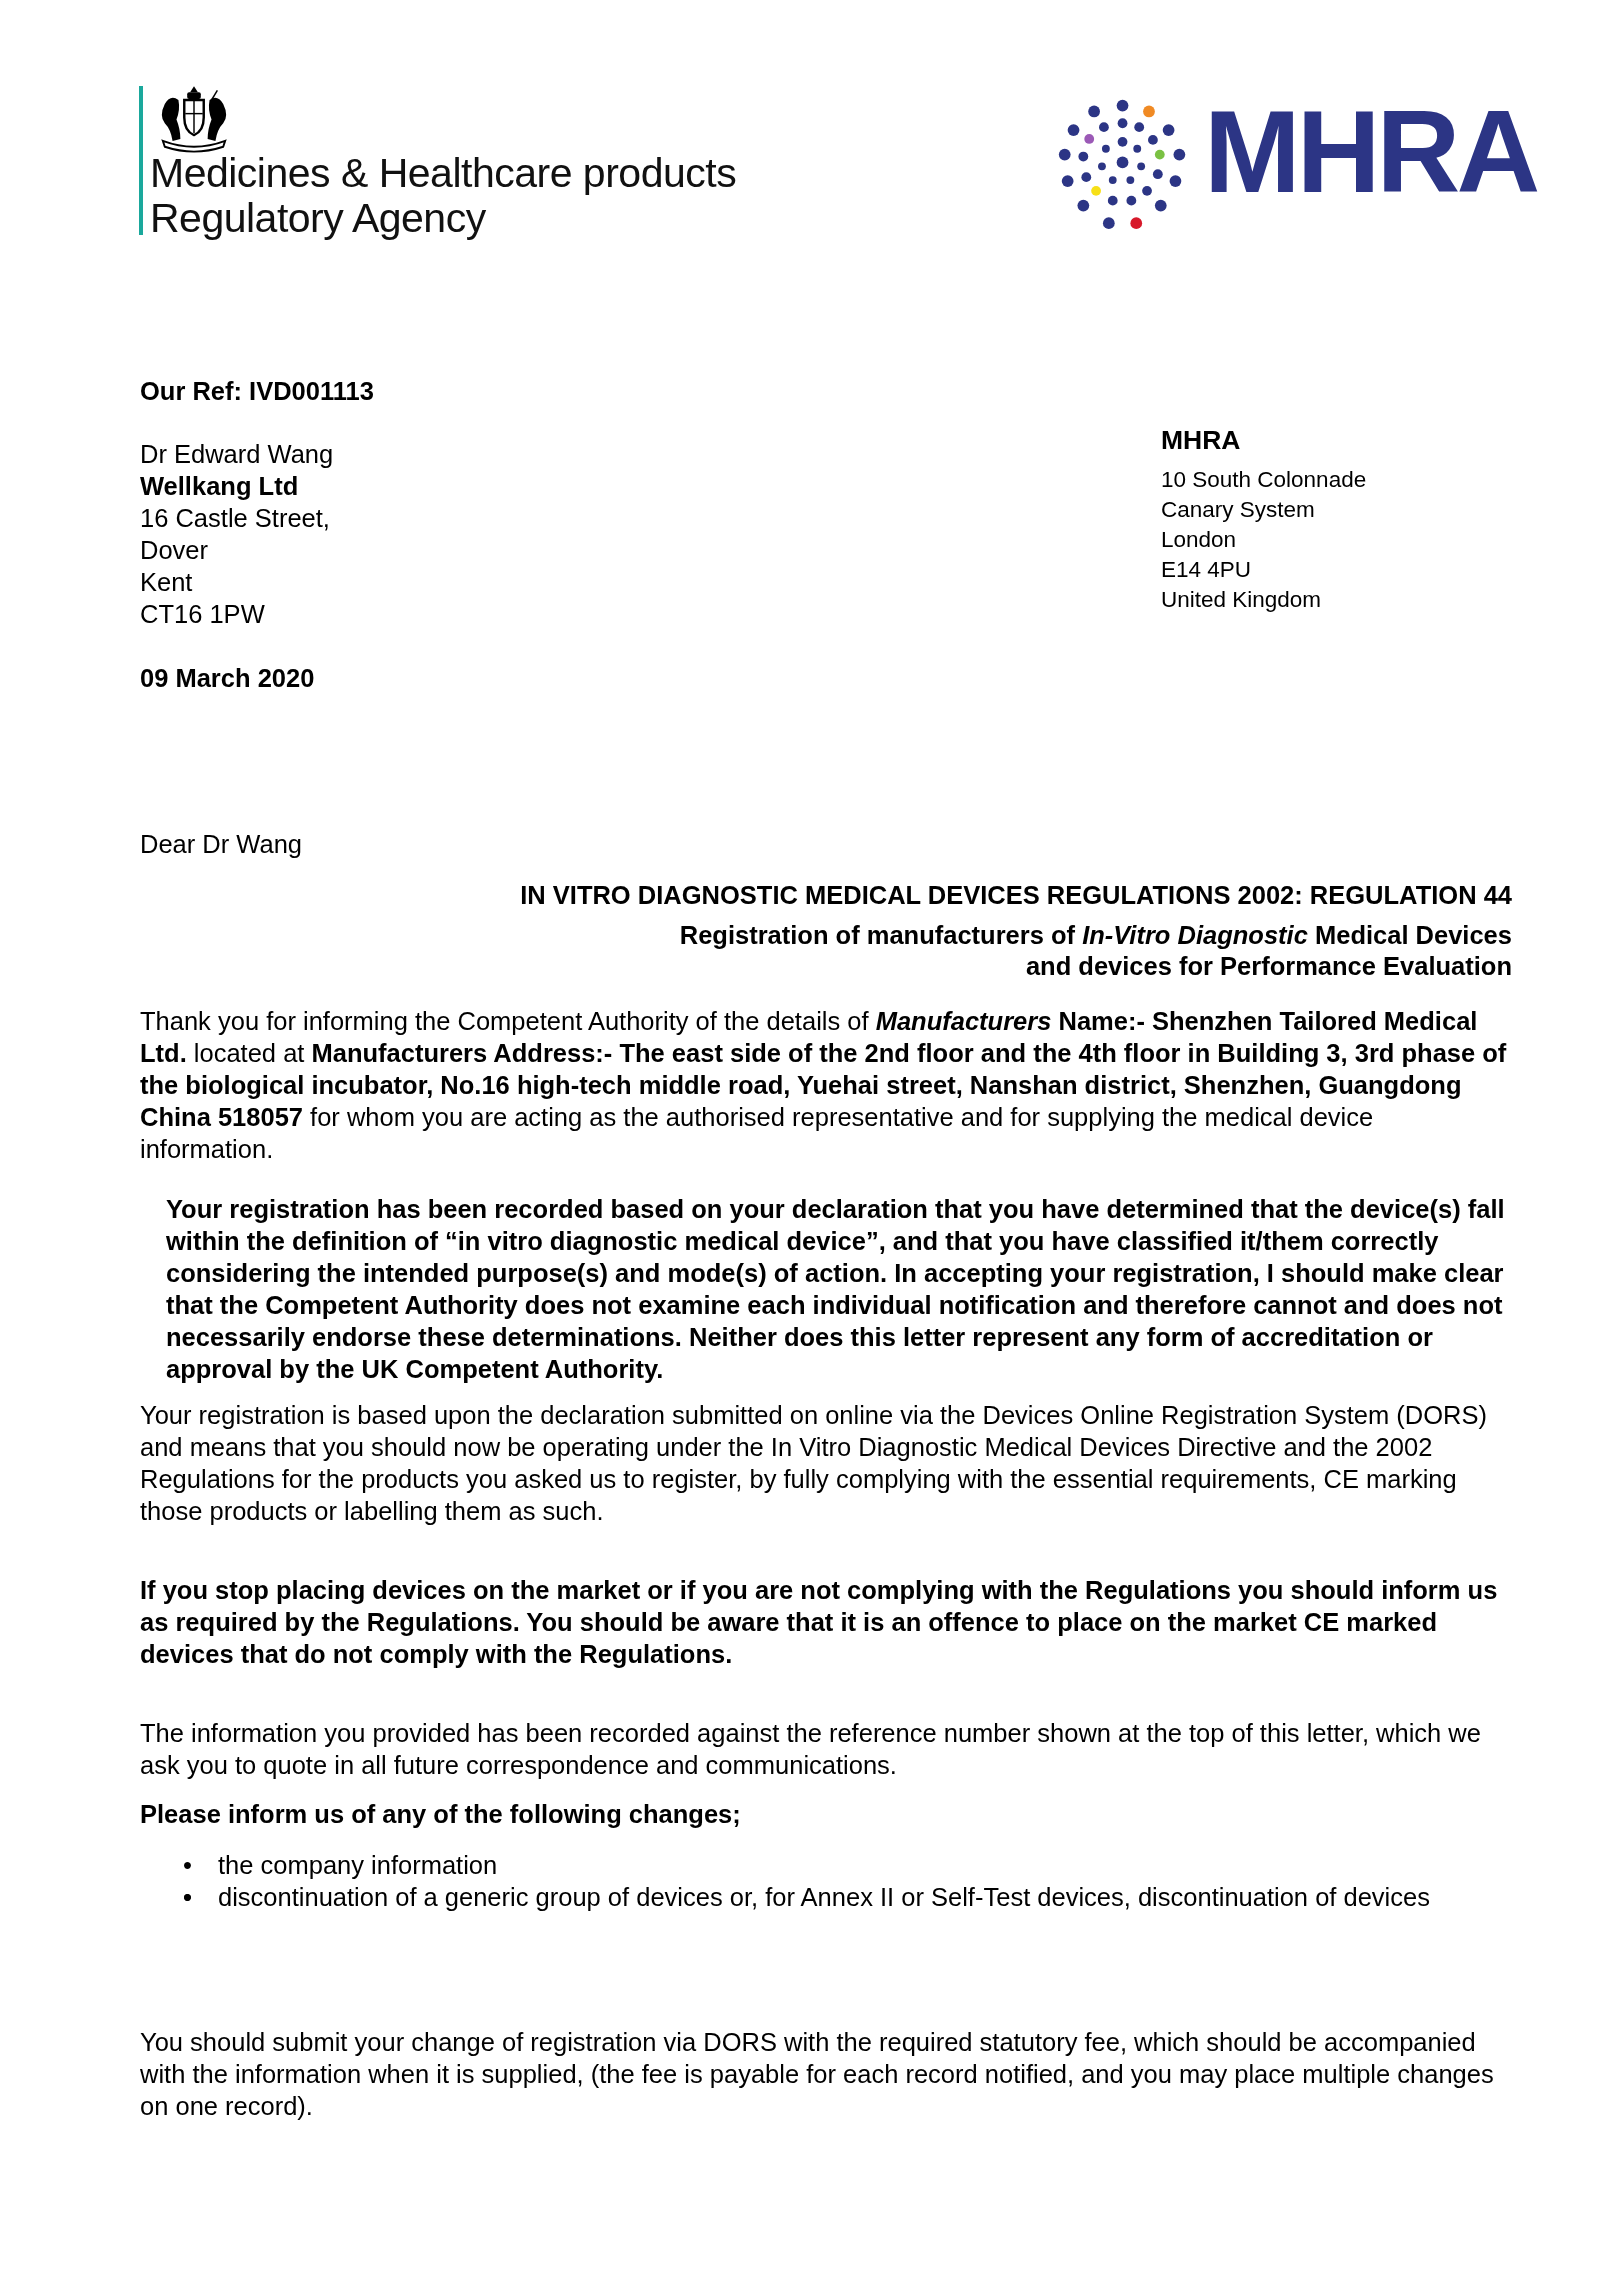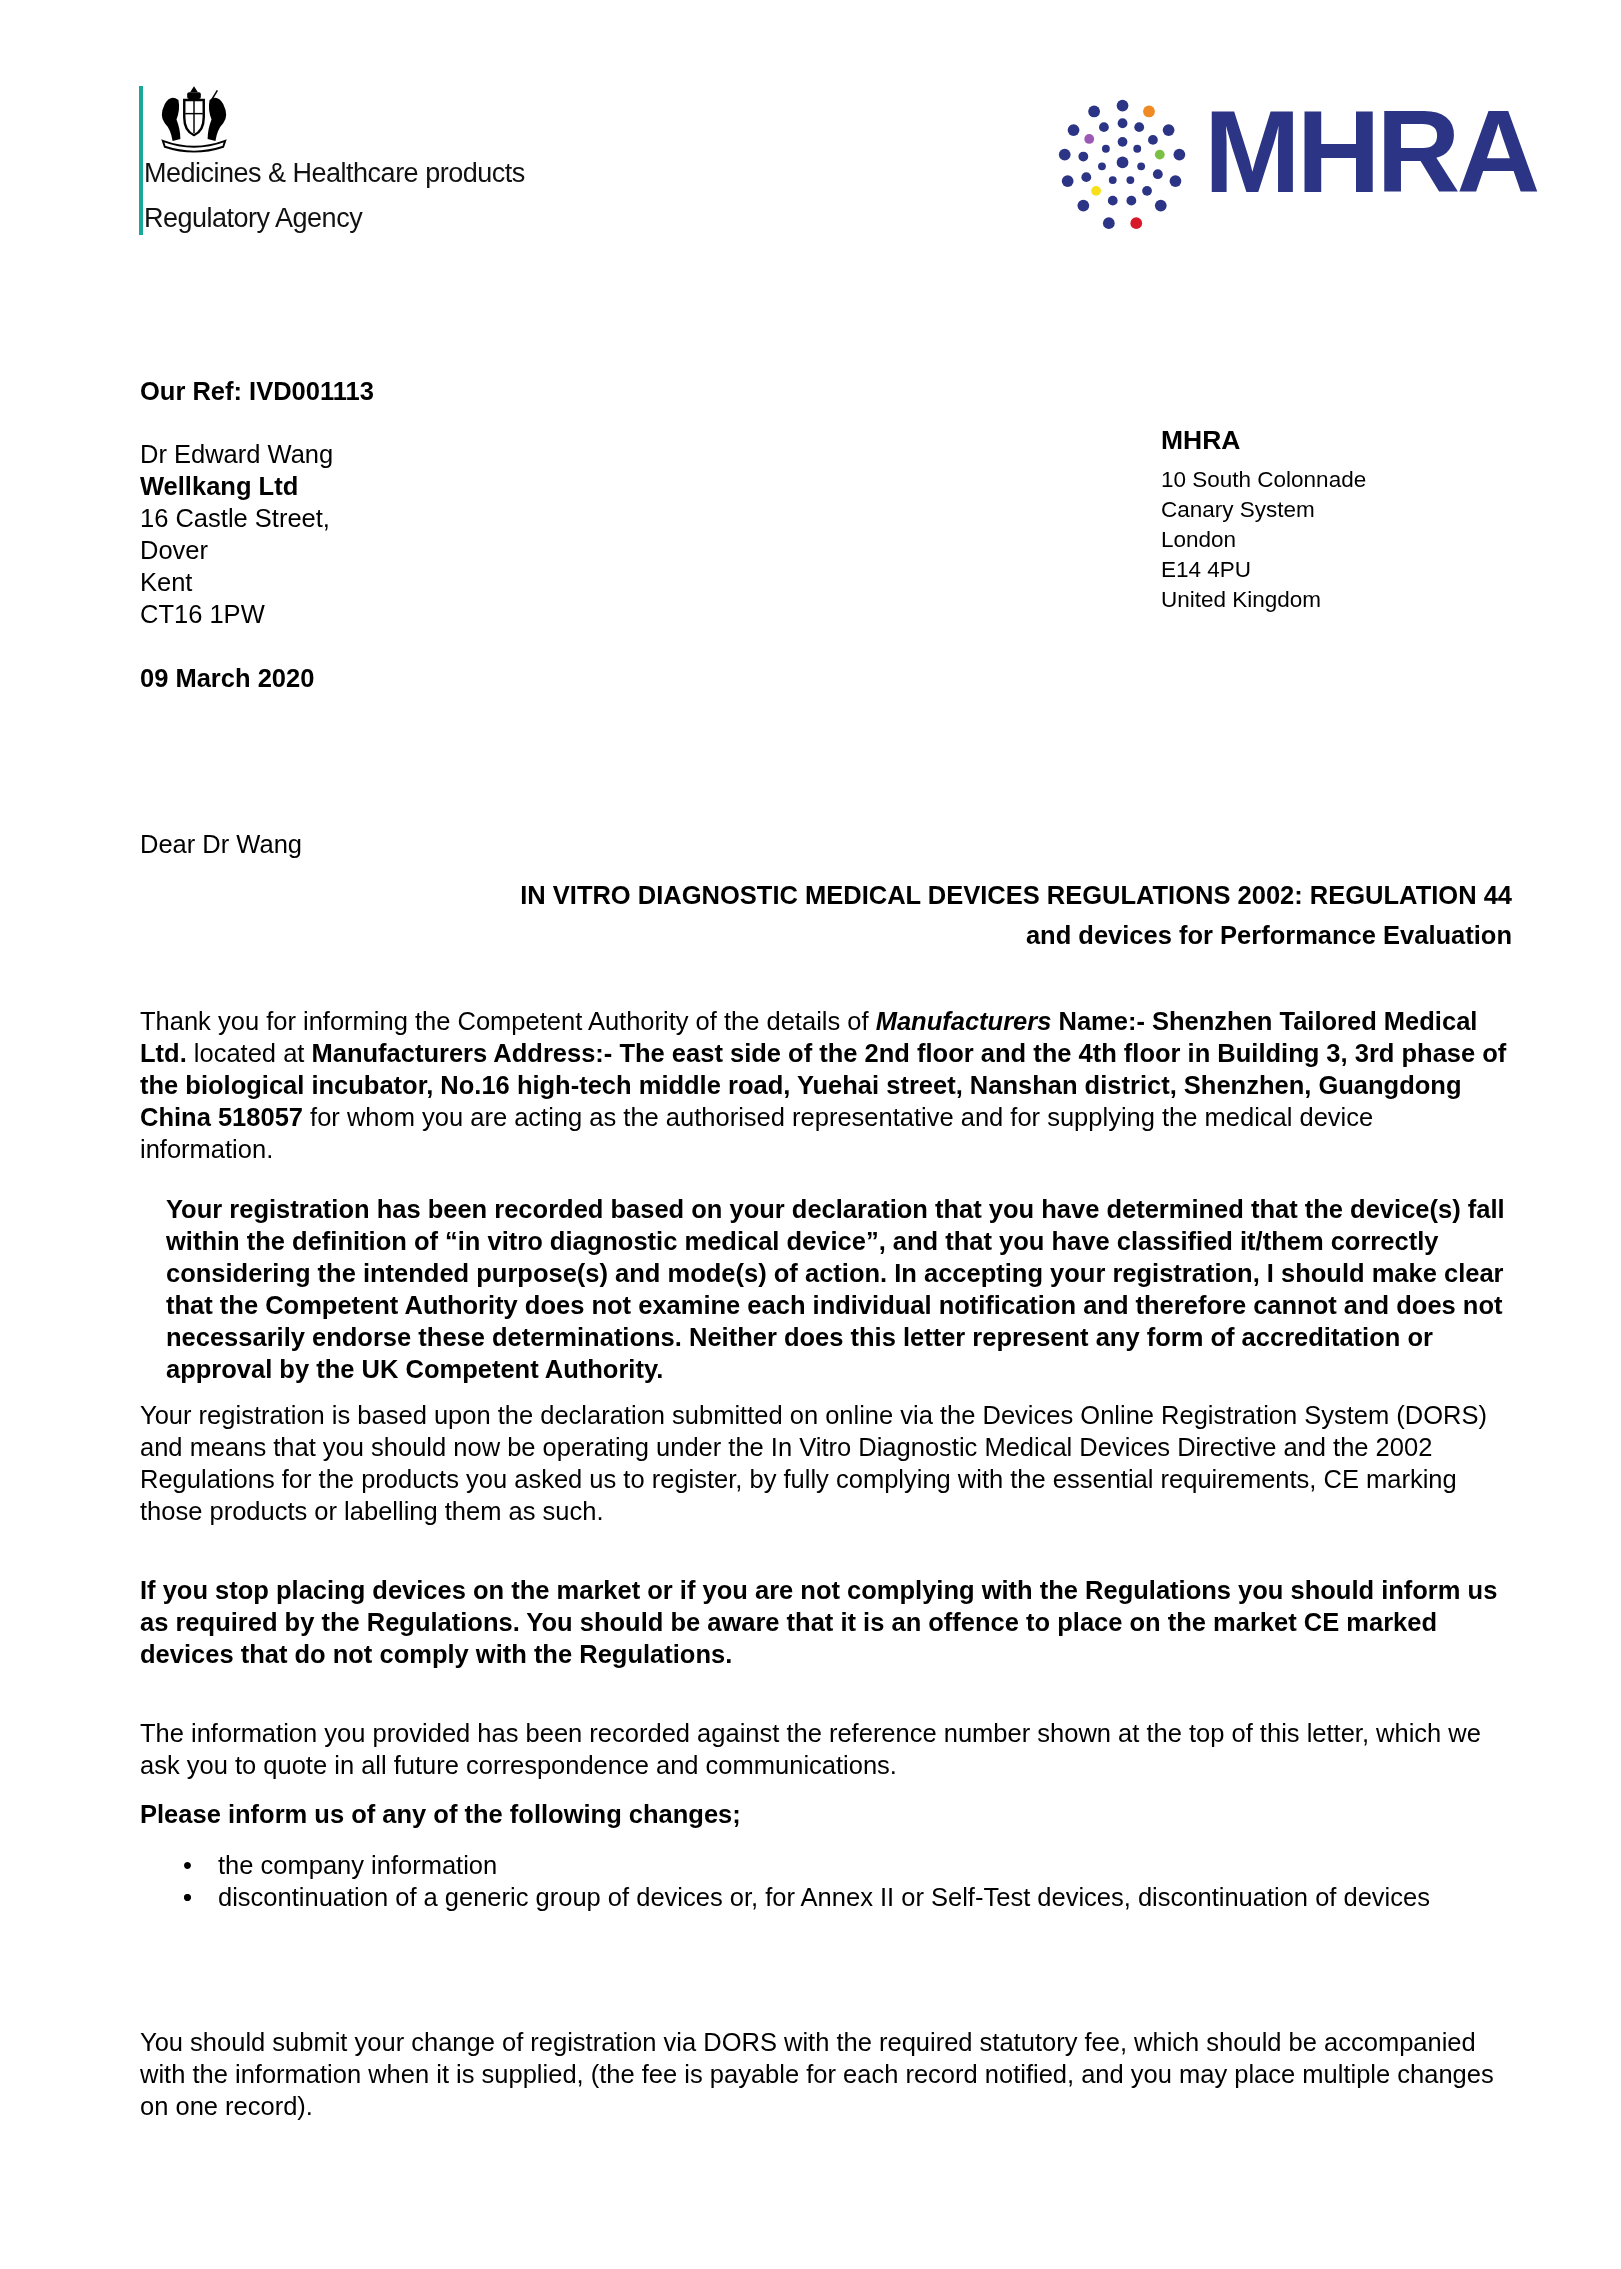--- a/index.html
+++ b/index.html
@@ -12,7 +12,7 @@
   
   .crest-bar { left: 139px; top: 86px; width: 3.9px; height: 149px; background: #1aa89c; }
   .crest { left: 157px; top: 84px; width: 74px; height: 69px; }
-  .agency-name { left: 144px; top: 151px; font-size: 27px; line-height: 45px; letter-spacing: -0.5px; color: #111; }
+  .agency-name { left: 150px; top: 151px; font-size: 41px; line-height: 45px; letter-spacing: -0.5px; color: #111; }
   
   .mhra-dots { left: 1051px; top: 86px; width: 147px; height: 147px; }
   .mhra-word { left: 1204px; top: 94px; font-size: 116px; line-height: 116px; font-weight: bold; color: #2c3585; letter-spacing: -3.9px; font-family: "Liberation Sans", sans-serif; }

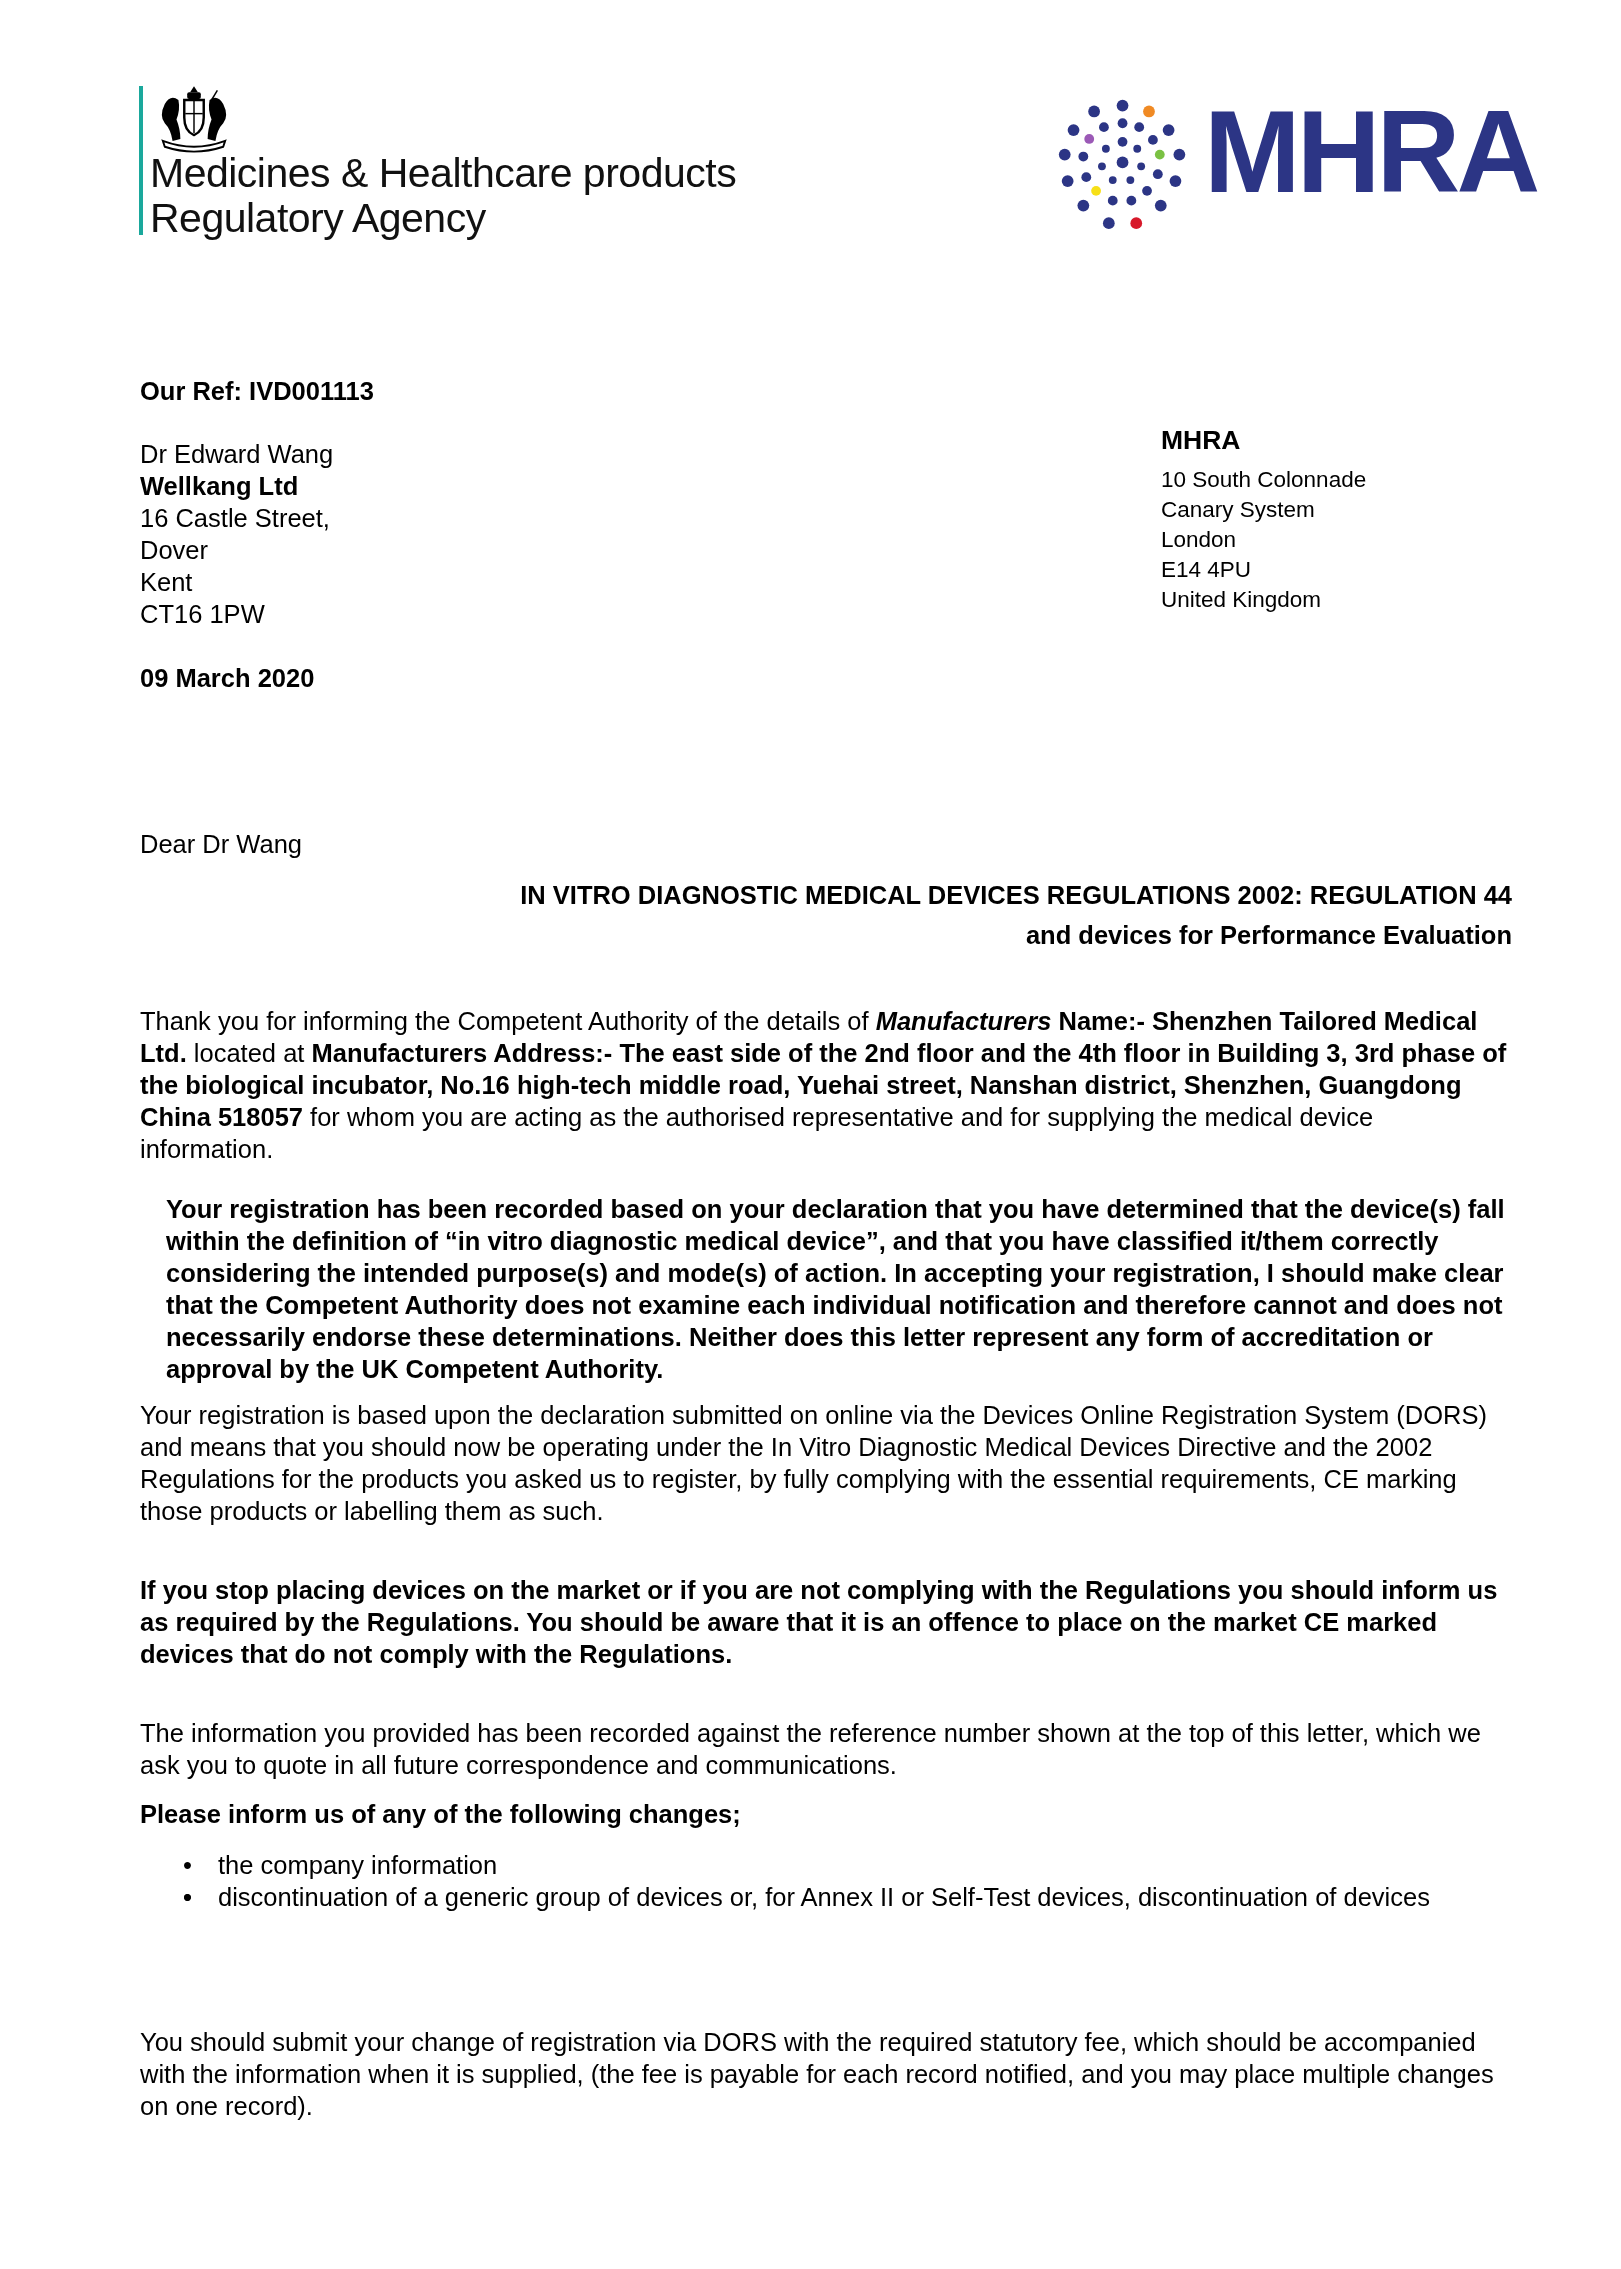--- a/index.html
+++ b/index.html
@@ -127,6 +127,7 @@
 
 <div class="abs heading h1">IN VITRO DIAGNOSTIC MEDICAL DEVICES REGULATIONS 2002: REGULATION 44</div>
 <div class="abs heading h2">
+  <div><span>Registration of manufacturers of </span><span class="i">In-Vitro Diagnostic</span><span> Medical Devices</span></div>
   <div>and devices for Performance Evaluation</div>
 </div>
 

